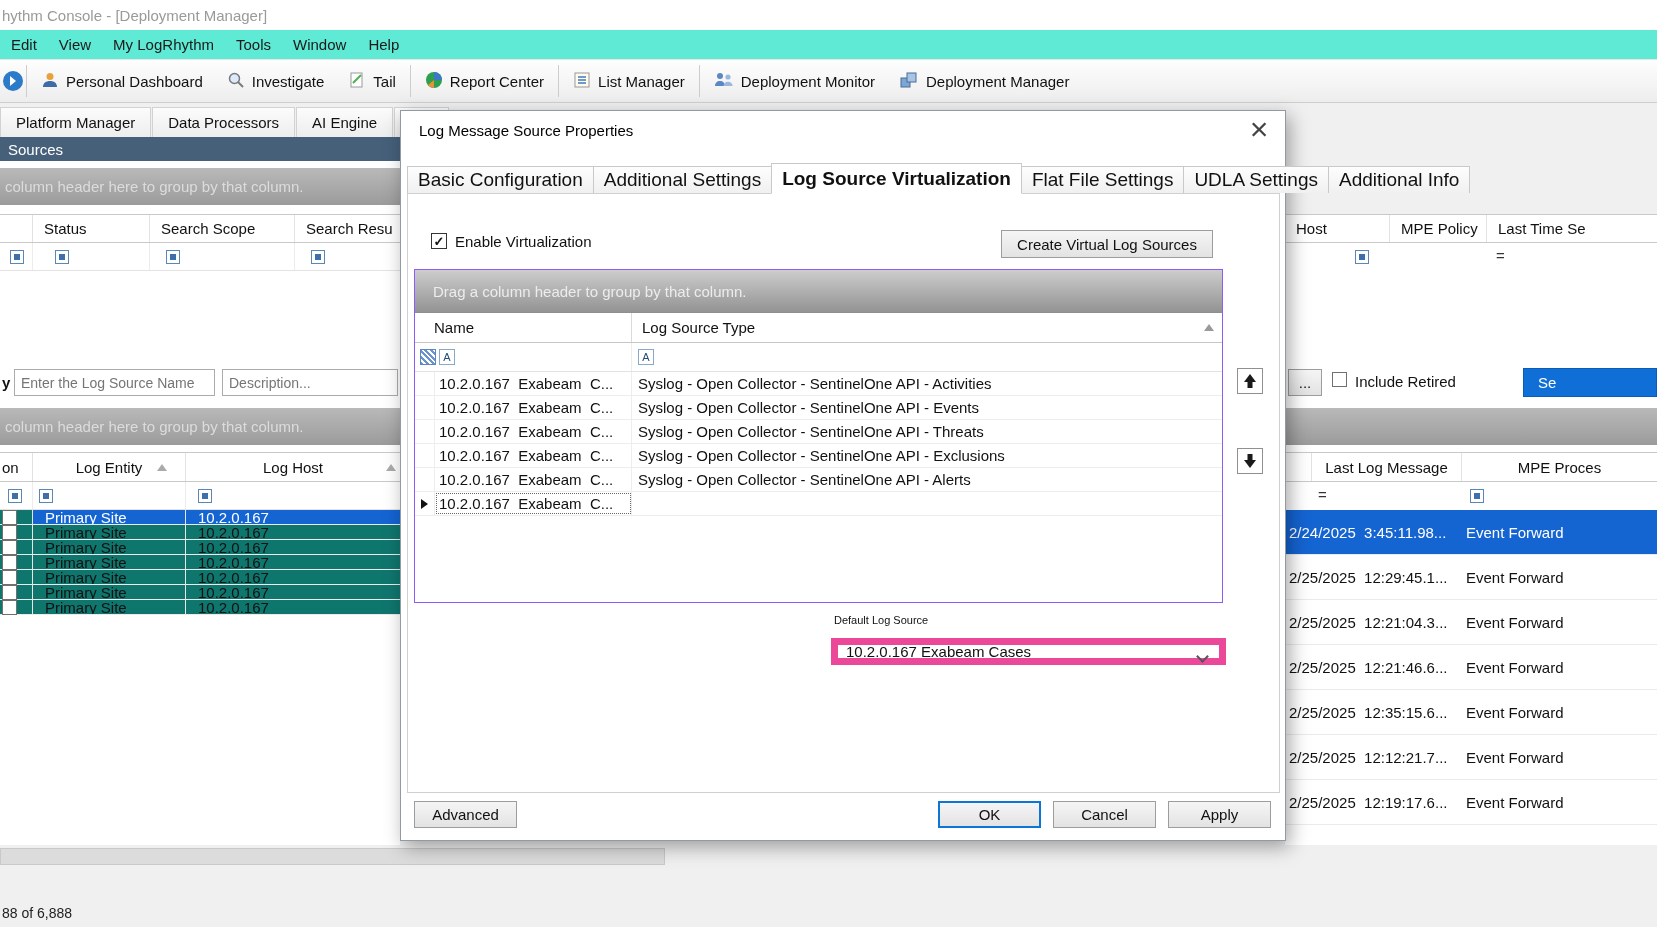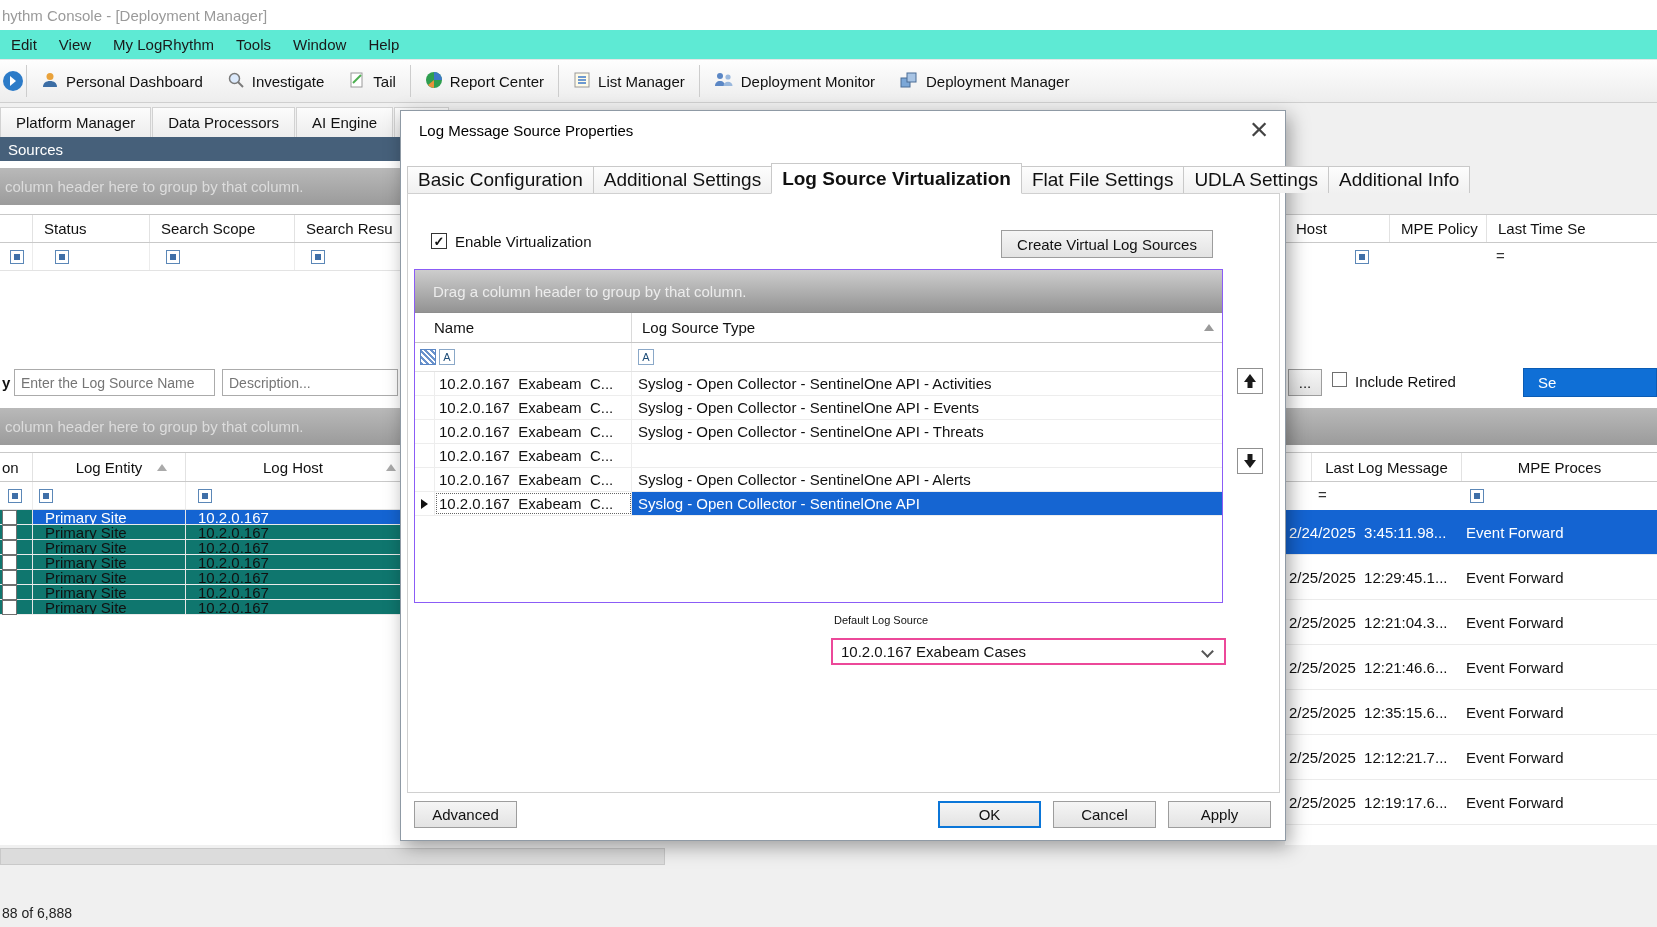--- a/index.html
+++ b/index.html
@@ -435,6 +435,7 @@
       <div class="dg-row">
         <span class="sel-col"></span>
         <span class="name">10.2.0.167  Exabeam  C...</span>
+        <span class="type">Syslog - Open Collector - SentinelOne API - Exclusions</span>
       </div>
       <div class="dg-row">
         <span class="sel-col"></span>

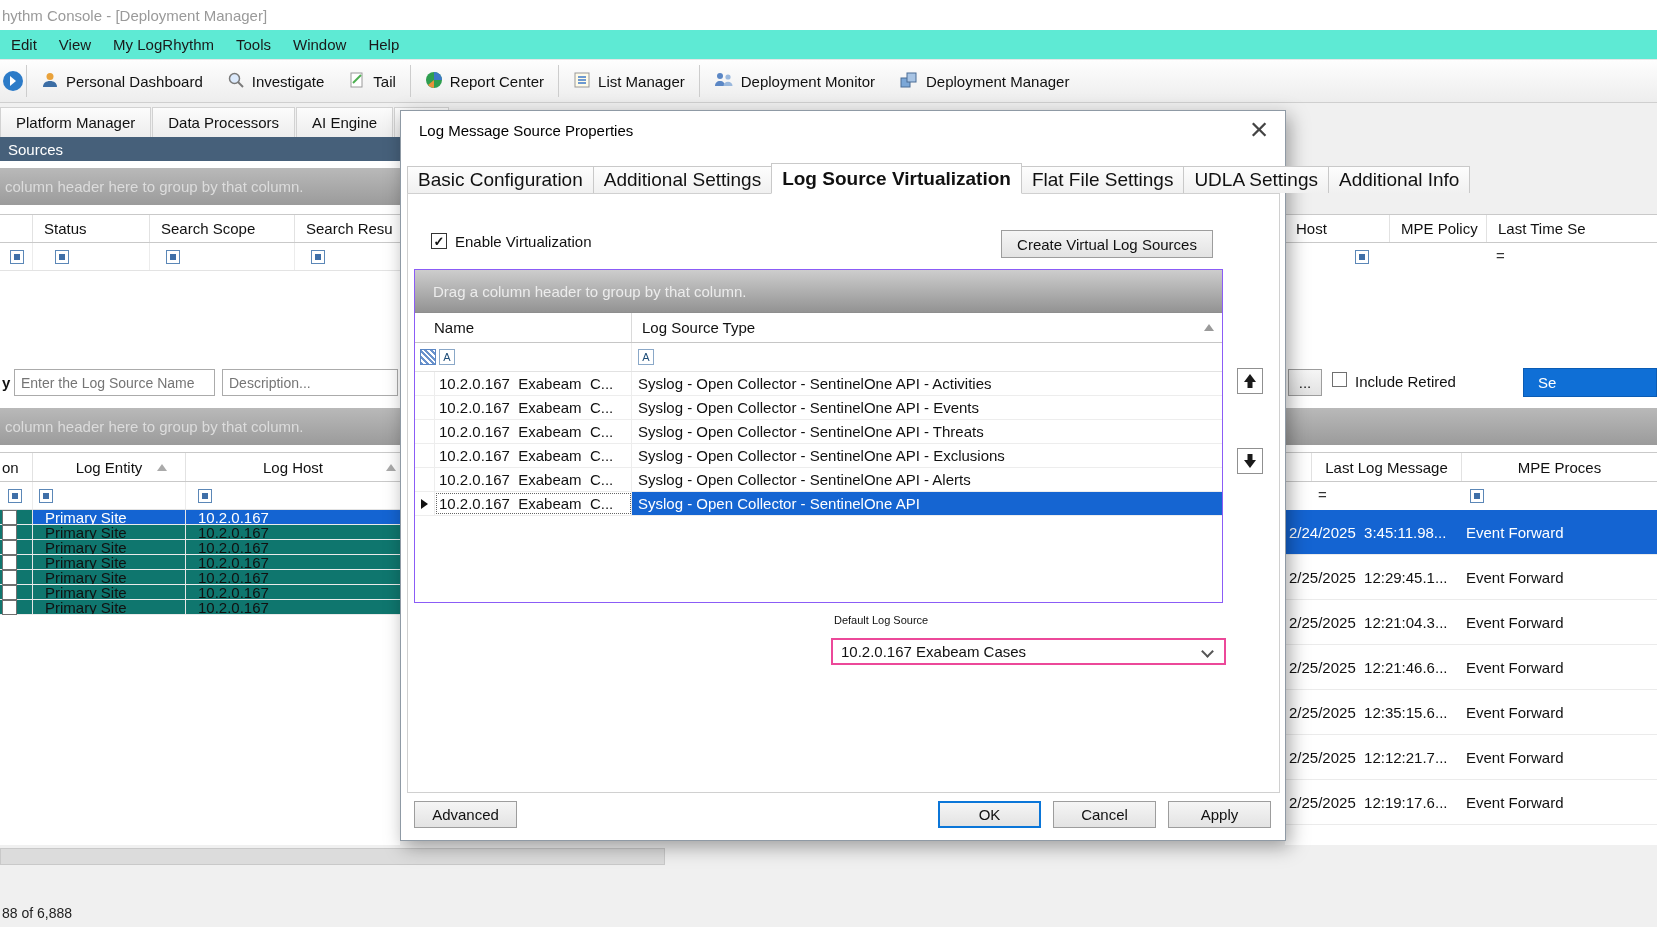--- a/index.html
+++ b/index.html
@@ -447,7 +447,6 @@
             <span class="tri-right"></span>
           </span>
         <span class="name">10.2.0.167  Exabeam  C...</span>
-        <span class="type">Syslog - Open Collector - SentinelOne API</span>
       </div>
     </div>
 

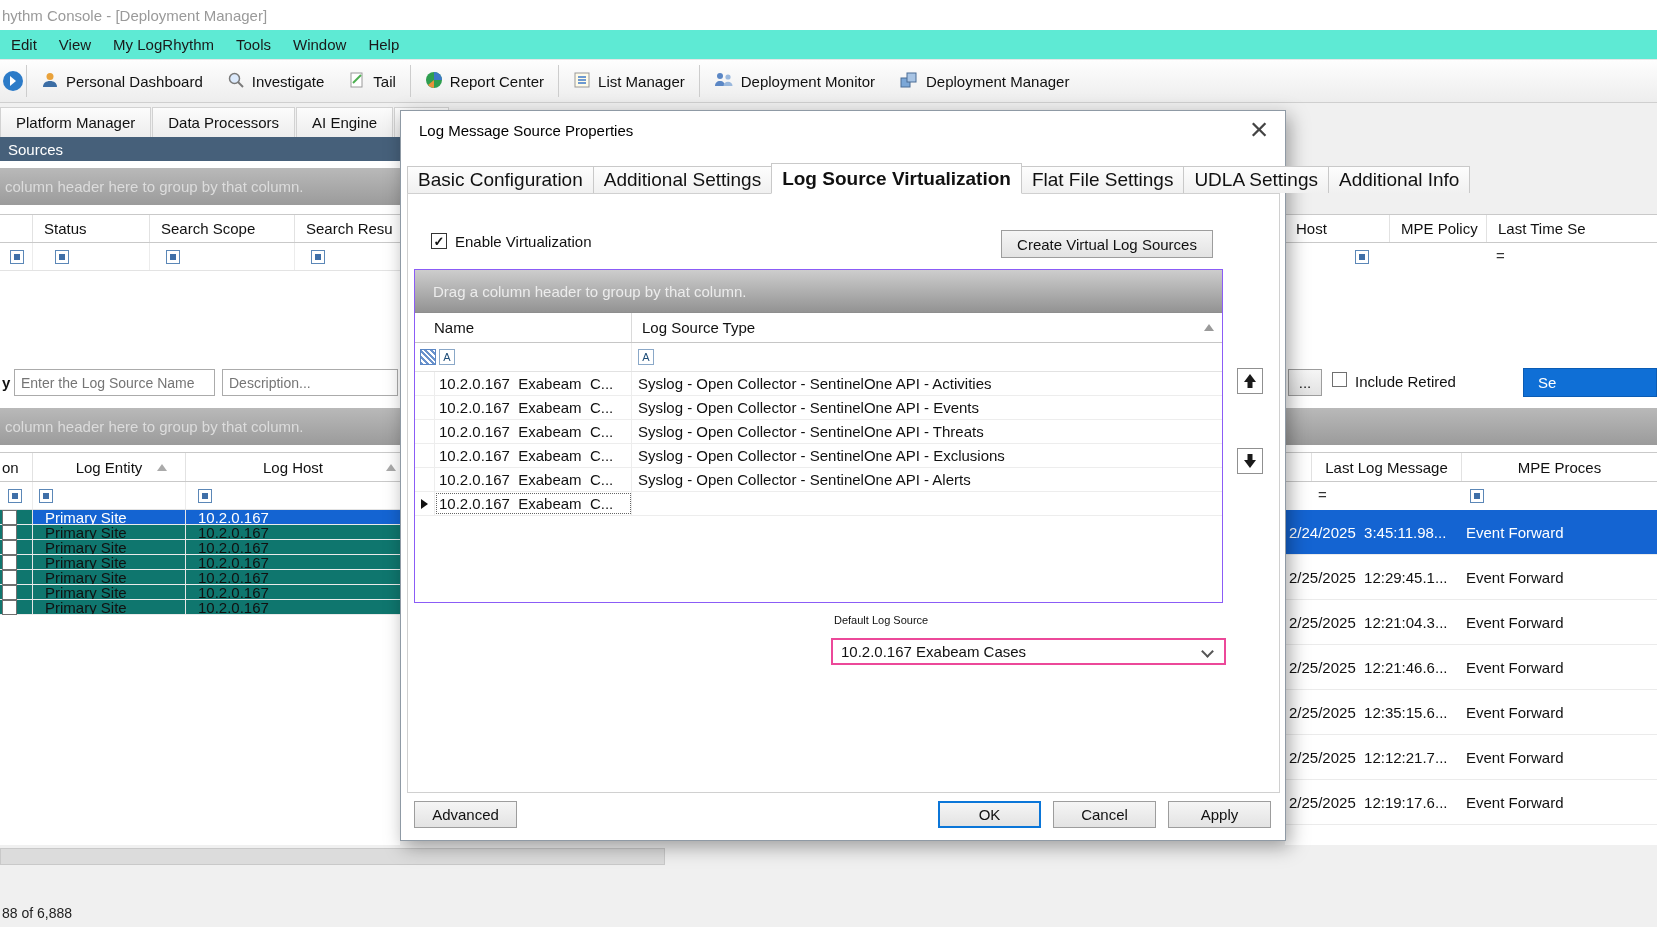--- a/index.html
+++ b/index.html
@@ -110,7 +110,7 @@
   #up-btn{left:836px;top:257px}
   #down-btn{left:836px;top:337px}
   #dls-label{position:absolute;left:433px;top:503px;font-size:11px;z-index:2}
-  #dls-combo{position:absolute;left:430px;top:527px;width:395px;height:27px;border:2px solid #ec4899;background:#fff;display:flex;align-items:center;padding-left:8px;font-size:15px;z-index:2}
+  #dls-combo{position:absolute;left:430px;top:527px;width:395px;height:27px;border:7px solid #ec4899;background:#fff;display:flex;align-items:center;padding-left:8px;font-size:15px;z-index:2}
   .chev{position:absolute;right:12px;top:7px;width:9px;height:9px;border-right:2px solid #555;border-bottom:2px solid #555;transform:rotate(45deg)}
   .dlg-btn{position:absolute;width:103px;height:27px;z-index:2}
   #adv-btn{left:13px;top:690px}

